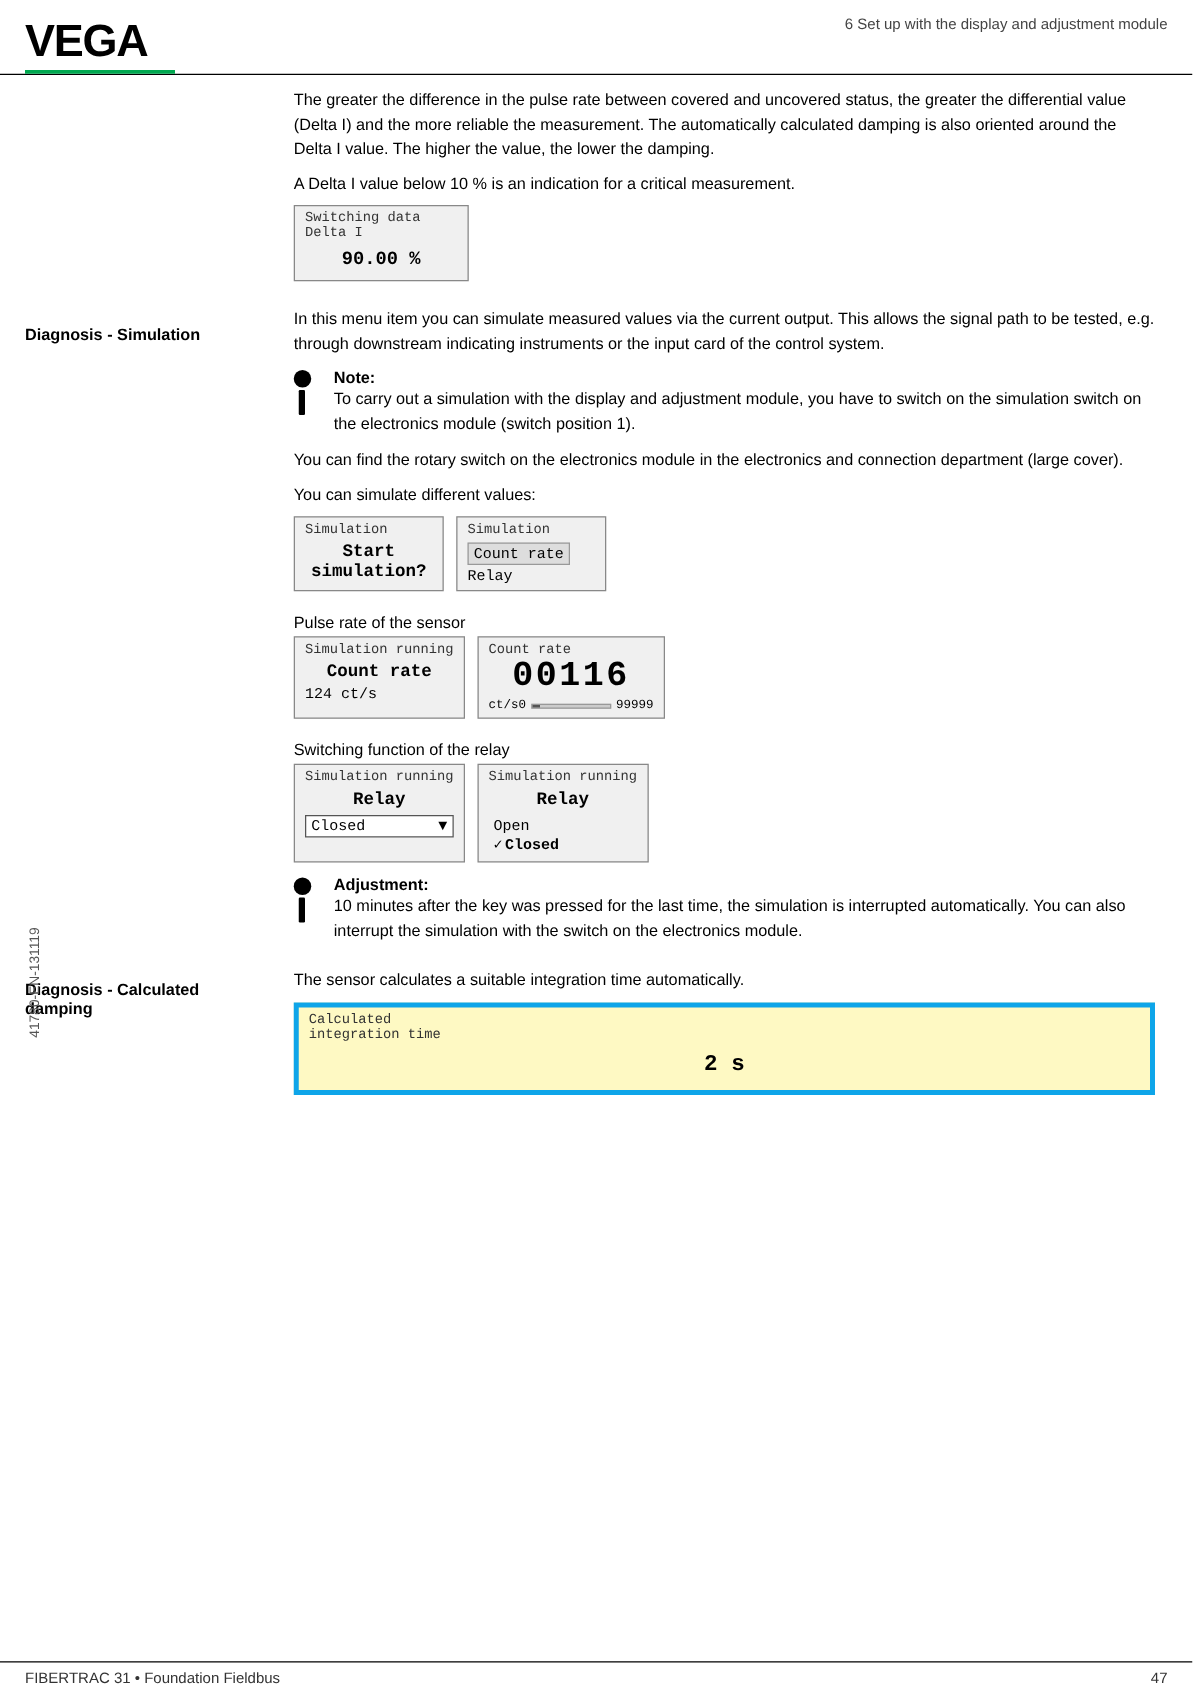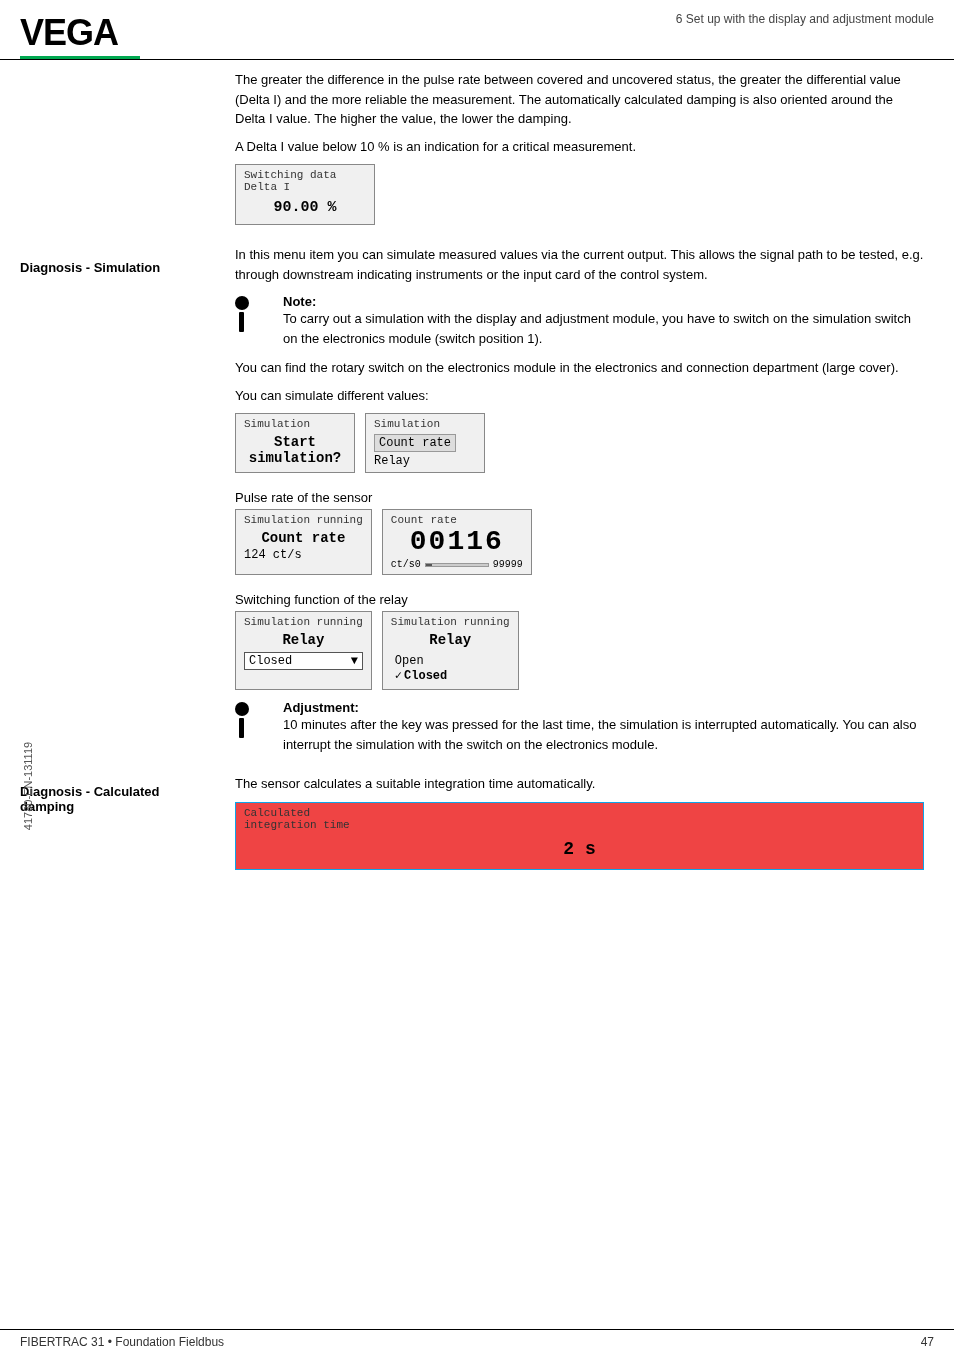--- a/index.html
+++ b/index.html
@@ -104,7 +104,6 @@
       display: flex;
       align-items: flex-start;
       margin: 10px 0;
-      gap: 16px;
     }
     .note-icon {
       width: 32px;

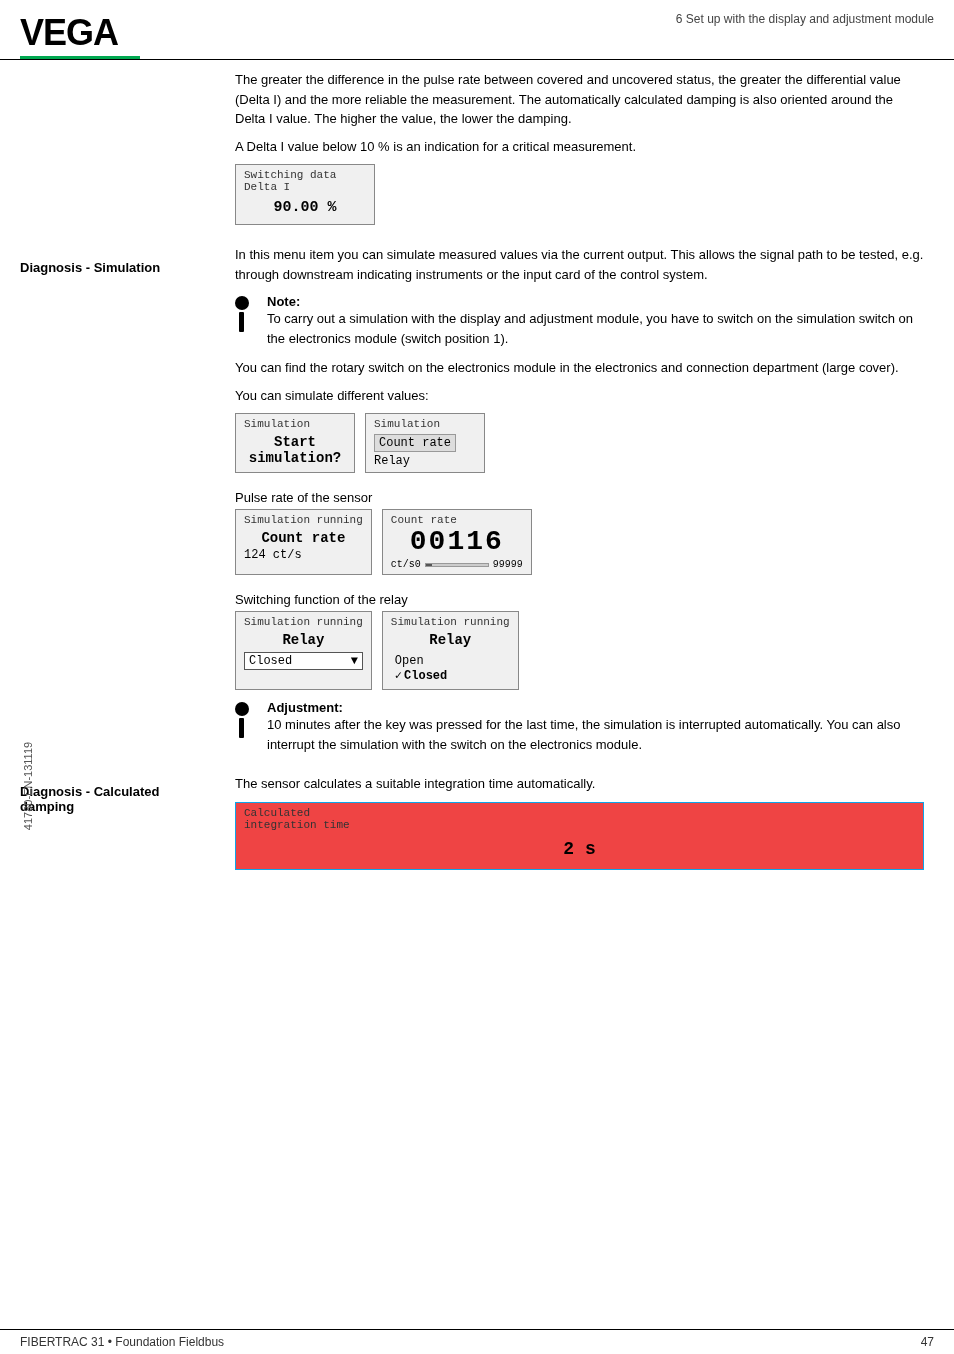--- a/index.html
+++ b/index.html
@@ -283,8 +283,8 @@
 
     
     .calc-box {
-      border: 1px solid #0ea5e9;
-      background: #ef4444;
+      border: 4px solid #0ea5e9;
+      background: #fef9c3;
       padding: 4px 8px;
       font-family: 'Courier New', monospace;
       font-size: 12px;

